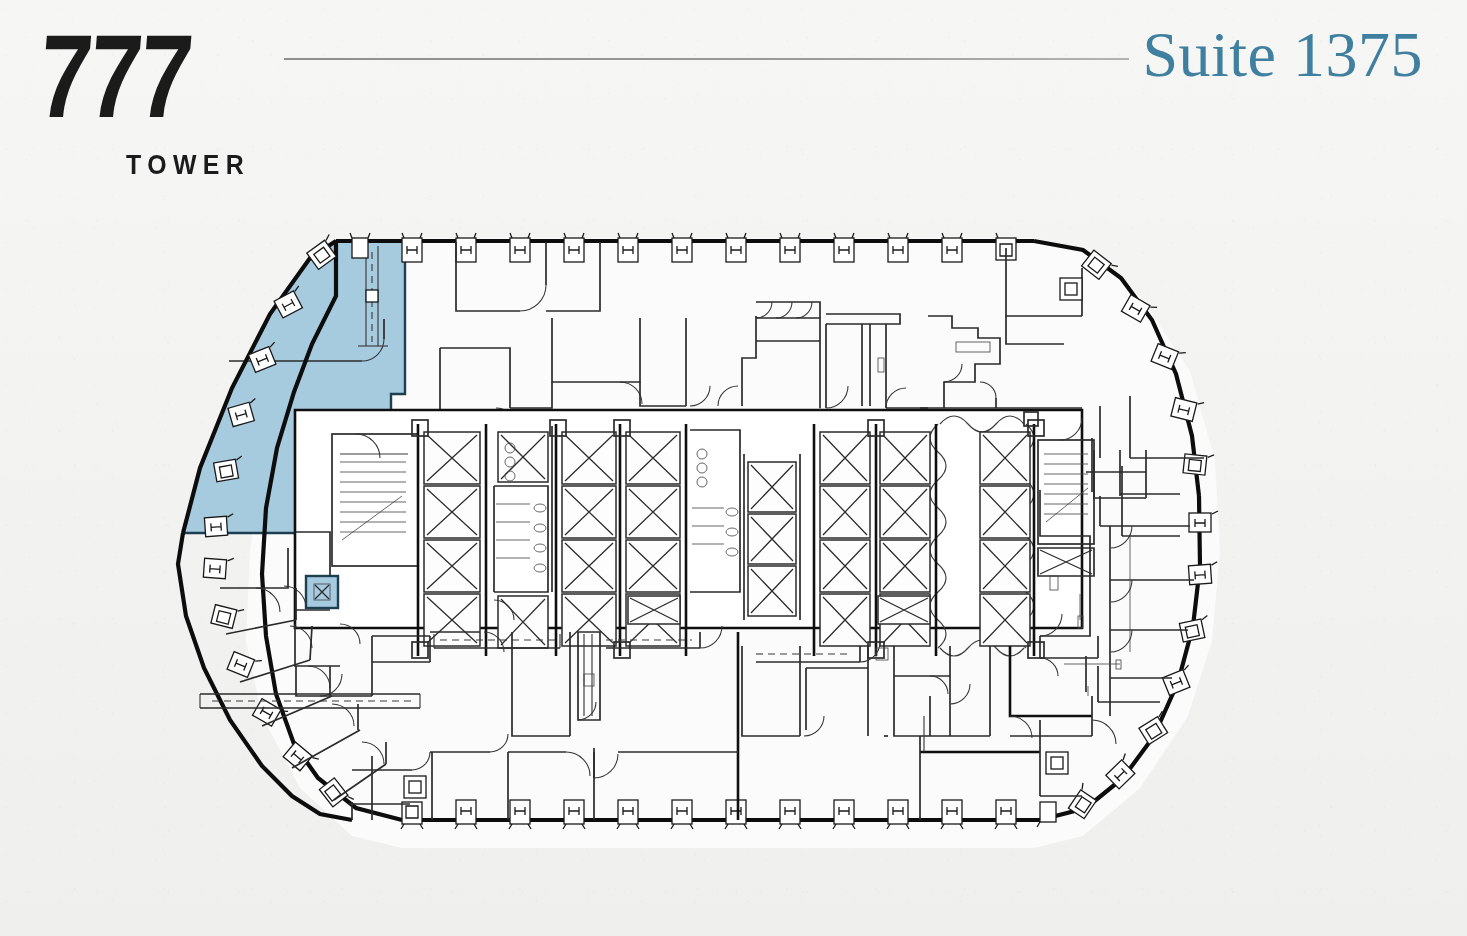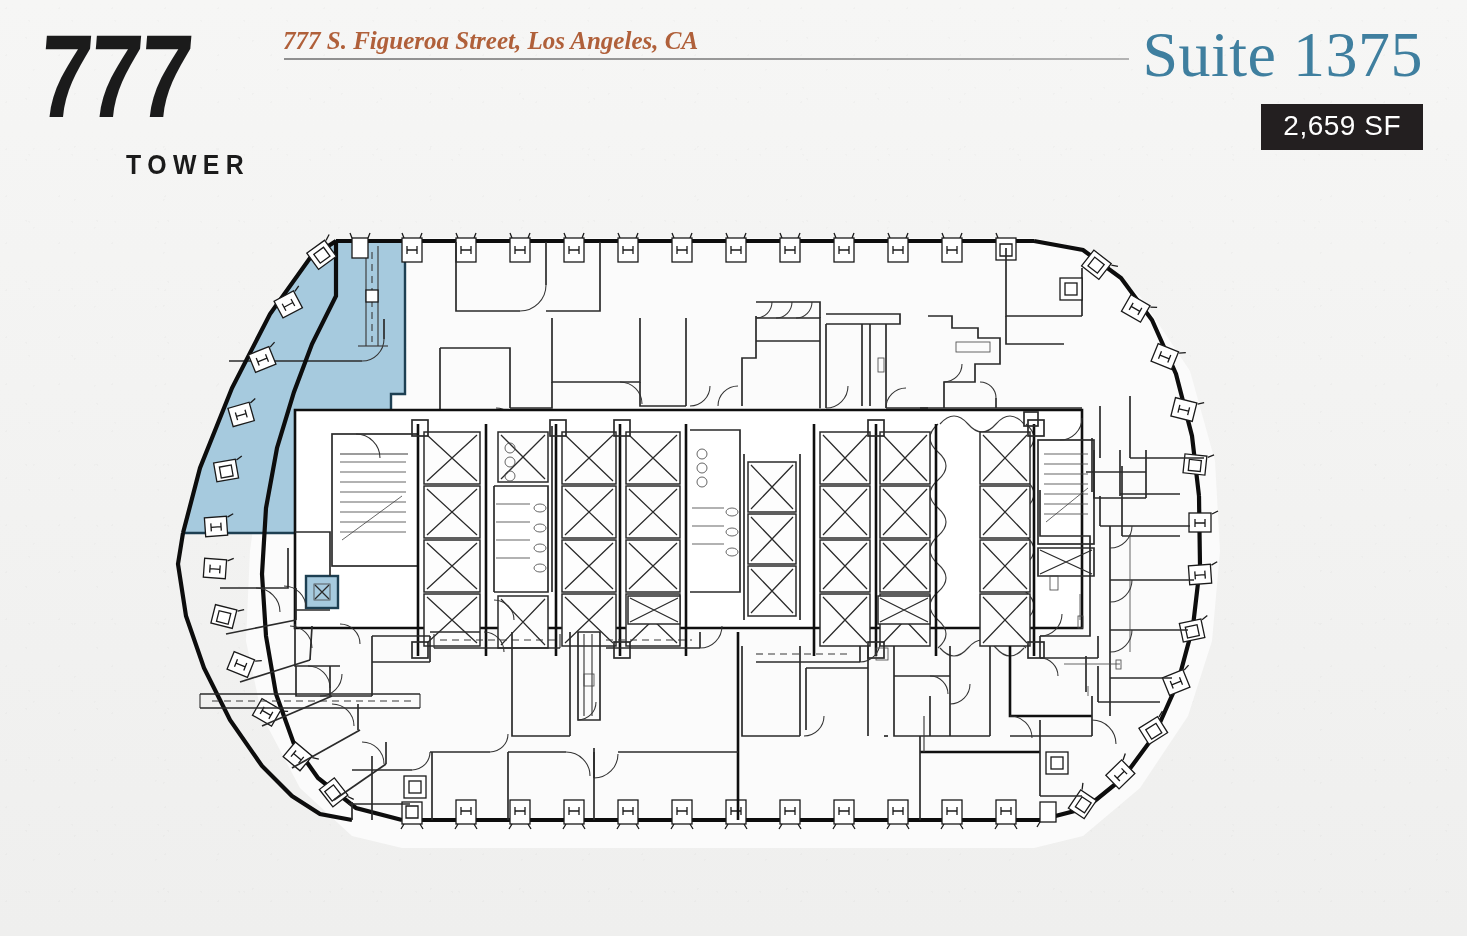--- a/index.html
+++ b/index.html
@@ -120,7 +120,6 @@
     <div class="logo-tower">TOWER</div>
   </div>
 
-  <div class="address">777 S. Figueroa Street, Los Angeles, CA</div>
   <div class="header-rule"></div>
 
   <div class="suite-title">Suite 1375</div>

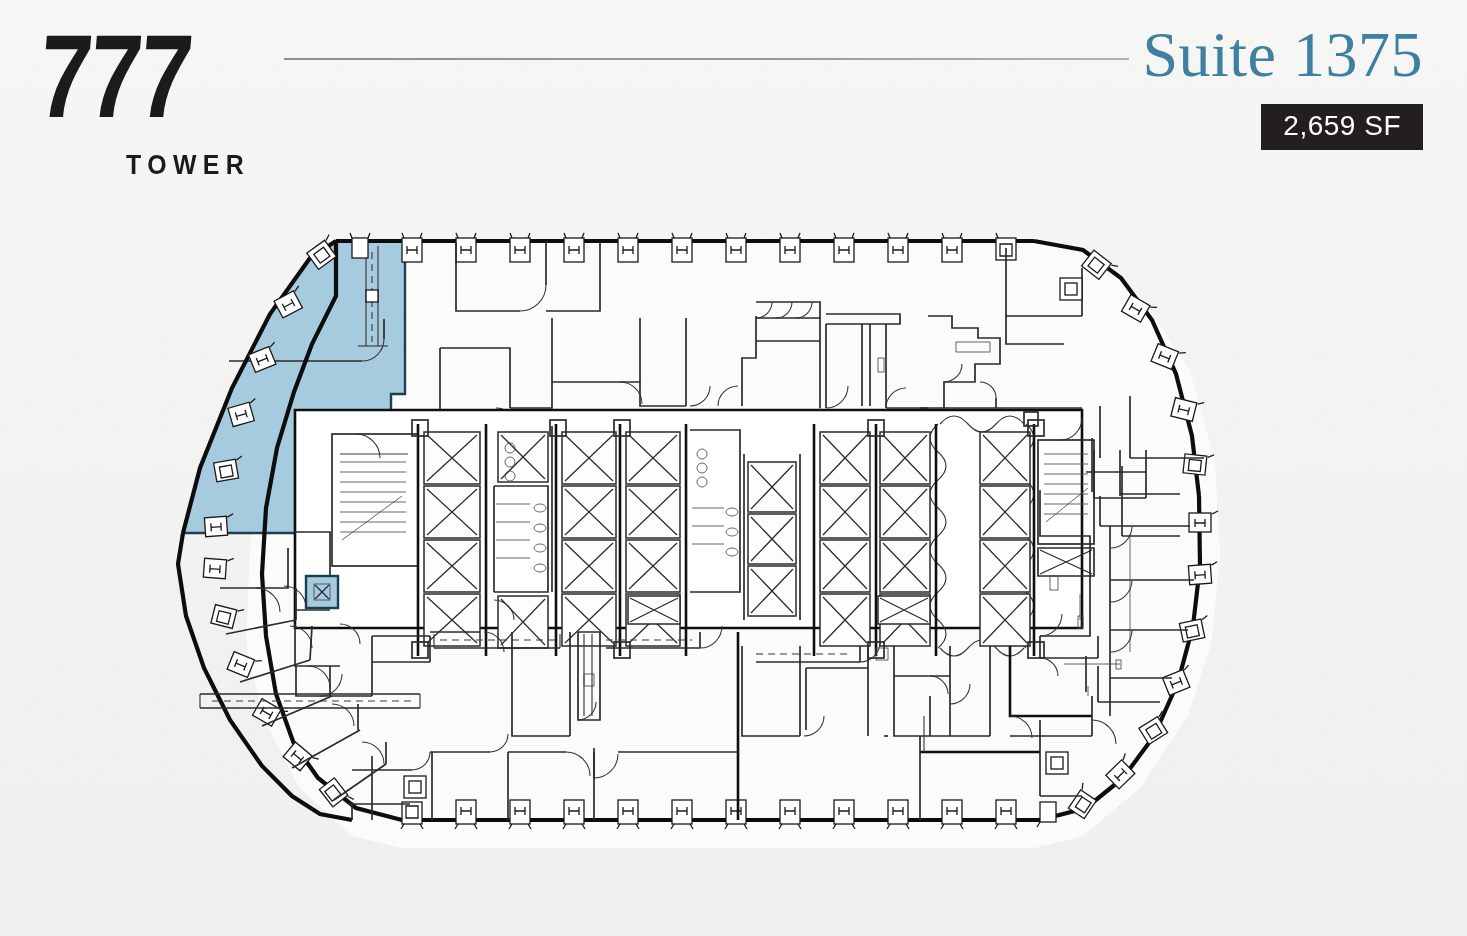--- a/index.html
+++ b/index.html
@@ -123,7 +123,6 @@
   <div class="header-rule"></div>
 
   <div class="suite-title">Suite 1375</div>
-  <div class="sf-badge">2,659 SF</div>
 </div>
 
 <div class="plan-wrap">

